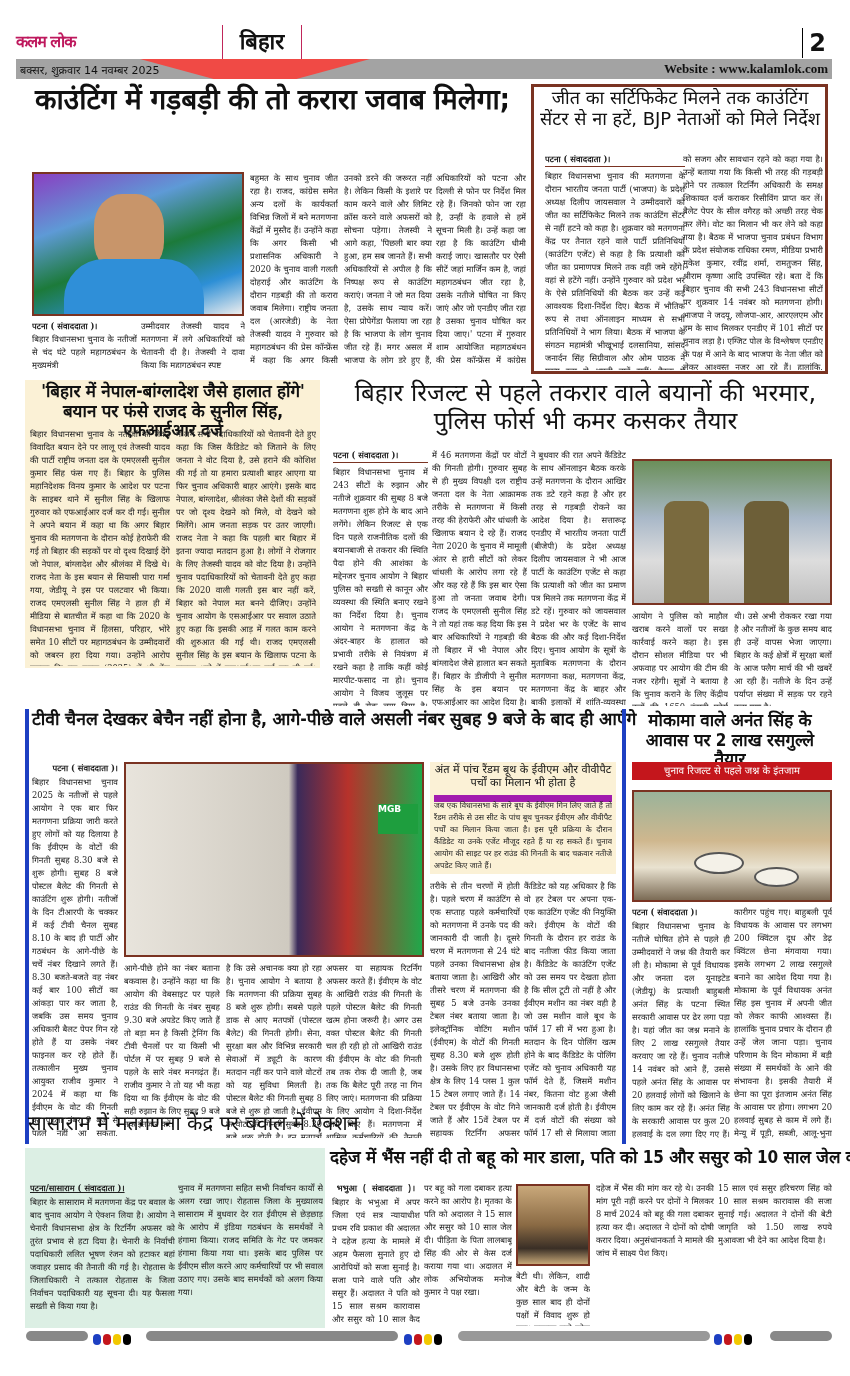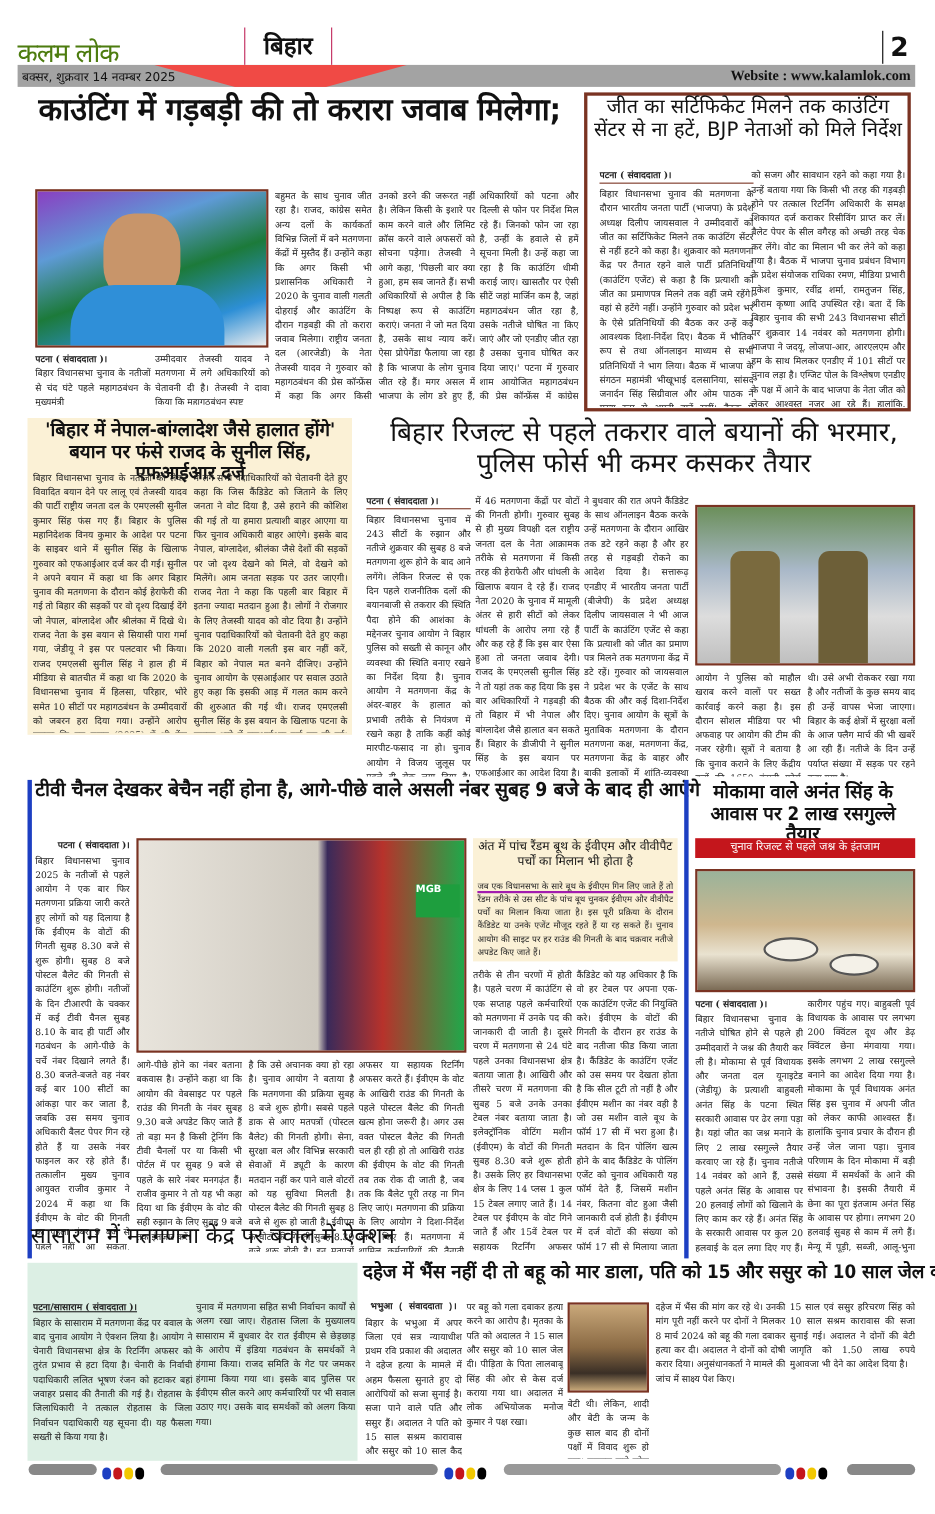--- a/index.html
+++ b/index.html
@@ -5,7 +5,7 @@
 *{box-sizing:border-box;margin:0;padding:0}
 body{width:850px;height:1376px;background:#fff;font-family:"DejaVu Sans",sans-serif;position:relative;overflow:hidden;color:#111}
 .abs{position:absolute}
-.masthead-logo{left:16px;top:30px;font-family:"DejaVu Sans",sans-serif;font-weight:normal;font-size:24px;color:#4d7c0f;letter-spacing:-1px}
+.masthead-logo{left:16px;top:30px;font-family:"DejaVu Sans",sans-serif;font-weight:bold;font-size:16px;color:#be185d;letter-spacing:-1px}
 .section-box{left:222px;top:25px;width:80px;height:34px;border-left:1px solid #c0265a;border-right:1px solid #c0265a;text-align:center;font-weight:bold;font-size:22px}
 .pageno{right:24px;top:28px;font-size:24px;font-weight:bold;border-left:1px solid #000;padding-left:6px;line-height:30px}
 .dateband{left:16px;top:59px;width:816px;height:20px;background:#a3a3a3}

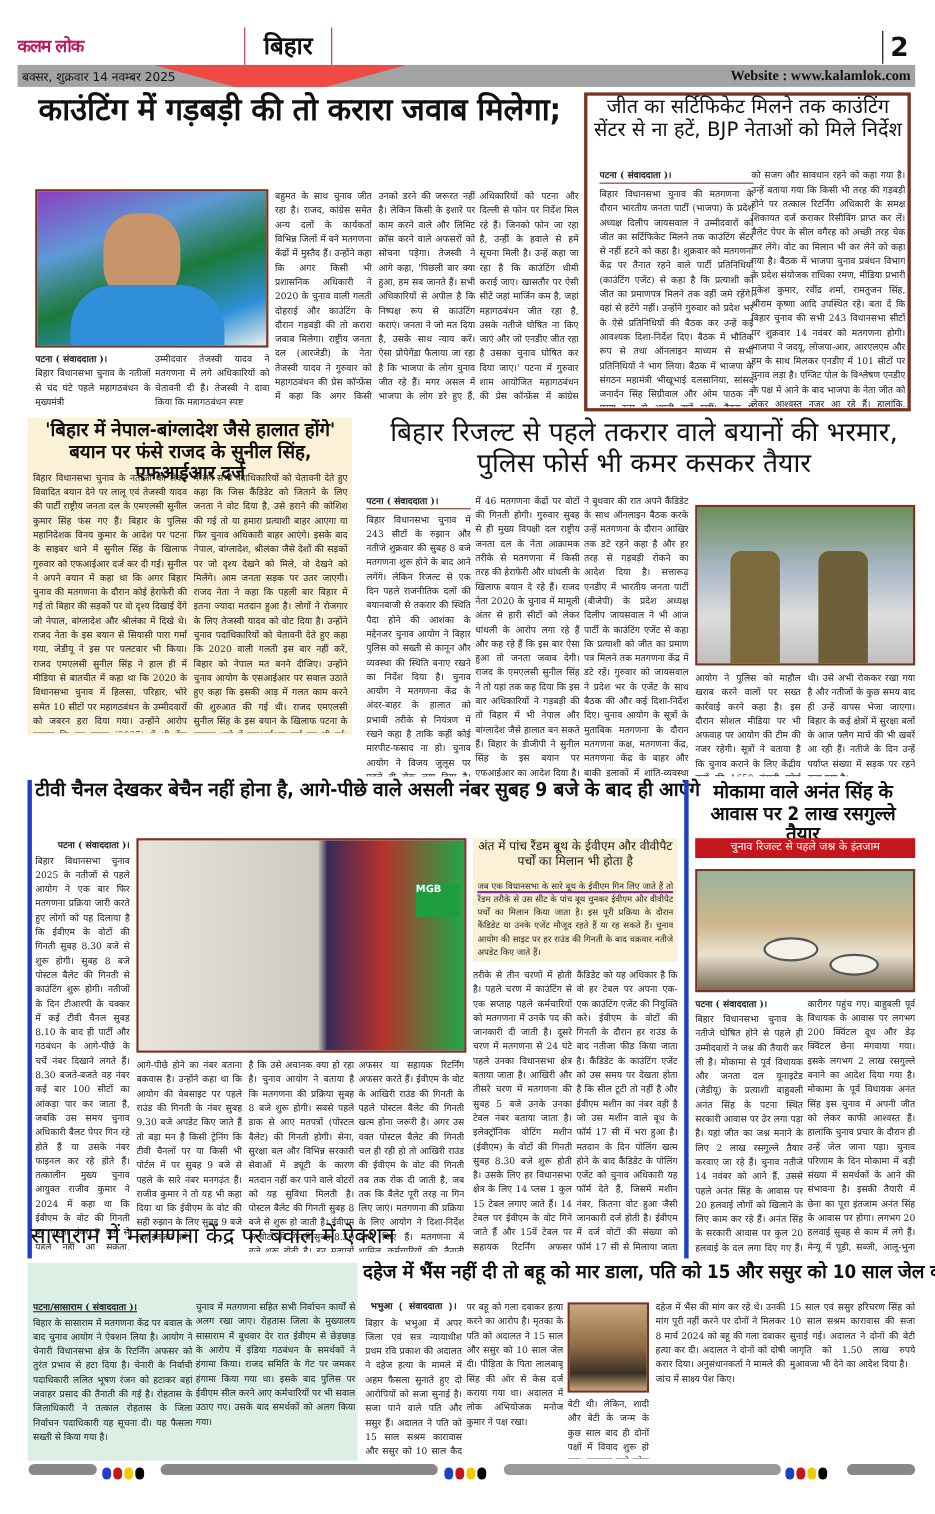--- a/index.html
+++ b/index.html
@@ -78,7 +78,7 @@
 <div class="abs col" style="left:226px;top:962px;width:96px;height:176px;">है कि उसे अचानक क्या हो रहा है। चुनाव आयोग ने बताया है कि मतगणना की प्रक्रिया सुबह 8 बजे शुरू होगी। सबसे पहले डाक से आए मतपत्रों (पोस्टल बैलेट) की गिनती होगी। सेना, सुरक्षा बल और विभिन्न सरकारी सेवाओं में ड्यूटी के कारण मतदान नहीं कर पाने वाले वोटरों को यह सुविधा मिलती है। पोस्टल बैलेट की गिनती सुबह 8 बजे से शुरू हो जाती है। ईवीएम के वोटों की गिनती सुबह 8.30 बजे शुरू होती है। इन मतपत्रों की गिनती रिटर्निंग</div>
 <div class="abs col" style="left:326px;top:962px;width:96px;height:176px;">अफसर या सहायक रिटर्निंग अफसर करते हैं। ईवीएम के वोट के आखिरी राउंड की गिनती के पहले पोस्टल बैलेट की गिनती खत्म होना जरूरी है। अगर उस वक्त पोस्टल बैलेट की गिनती चल ही रही हो तो आखिरी राउंड की ईवीएम के वोट की गिनती तब तक रोक दी जाती है, जब तक कि बैलेट पूरी तरह ना गिन लिए जाएं। मतगणना की प्रक्रिया के लिए आयोग ने दिशा-निर्देश जारी किए हैं। मतगणना में शामिल कर्मचारियों की तैनाती रैंडम</div>
 <div class="abs" style="left:430px;top:762px;width:186px;height:112px;background:#fbf1d6;"></div>
-<div class="abs h-main" style="left:434px;top:764px;width:178px;font-size:11px;font-weight:normal;font-family:'DejaVu Sans',sans-serif;border-bottom:2px solid #a21caf;padding-bottom:21px;">अंत में पांच रैंडम बूथ के ईवीएम और वीवीपैट पर्चों का मिलान भी होता है</div>
+<div class="abs h-main" style="left:434px;top:764px;width:178px;font-size:11px;font-weight:normal;font-family:'DejaVu Sans',sans-serif;border-bottom:7px solid #a21caf;padding-bottom:6px;">अंत में पांच रैंडम बूथ के ईवीएम और वीवीपैट पर्चों का मिलान भी होता है</div>
 <div class="abs col" style="left:434px;top:800px;width:178px;height:72px;font-size:7.8px;line-height:12px;">जब एक विधानसभा के सारे बूथ के ईवीएम गिन लिए जाते हैं तो रैंडम तरीके से उस सीट के पांच बूथ चुनकर ईवीएम और वीवीपैट पर्चों का मिलान किया जाता है। इस पूरी प्रक्रिया के दौरान कैंडिडेट या उनके एजेंट मौजूद रहते हैं या रह सकते हैं। चुनाव आयोग की साइट पर हर राउंड की गिनती के बाद चक्रवार नतीजे अपडेट किए जाते हैं।</div>
 <div class="abs col" style="left:430px;top:880px;width:90px;height:258px;">तरीके से तीन चरणों में होती है। पहले चरण में काउंटिंग से एक सप्ताह पहले कर्मचारियों को मतगणना में उनके पद की जानकारी दी जाती है। दूसरे चरण में मतगणना से 24 घंटे पहले उनका विधानसभा क्षेत्र बताया जाता है। आखिरी और तीसरे चरण में मतगणना की सुबह 5 बजे उनके उनका टेबल नंबर बताया जाता है। इलेक्ट्रॉनिक वोटिंग मशीन (ईवीएम) के वोटों की गिनती सुबह 8.30 बजे शुरू होती है। उसके लिए हर विधानसभा क्षेत्र के लिए 14 प्लस 1 कुल 15 टेबल लगाए जाते हैं। 14 टेबल पर ईवीएम के वोट गिने जाते हैं और 15वें टेबल पर सहायक रिटर्निंग अफसर बैठकर मतगणना करवाता है। गिनती के हर टेबल पर एक काउंटिंग सुपरवाइजर, एक काउंटिंग सहायक और माइक्रो ऑब्जर्वर होता है। चुनाव लड़ रहे</div>
 <div class="abs col" style="left:524px;top:880px;width:92px;height:258px;">कैंडिडेट को यह अधिकार है कि वो हर टेबल पर अपना एक-एक काउंटिंग एजेंट की नियुक्ति करे। ईवीएम के वोटों की गिनती के दौरान हर राउंड के बाद नतीजा फीड किया जाता है। कैंडिडेट के काउंटिंग एजेंट को उस समय पर देखता होता है कि सील टूटी तो नहीं है और ईवीएम मशीन का नंबर वही है जो उस मशीन वाले बूथ के फॉर्म 17 सी में भरा हुआ है। मतदान के दिन पोलिंग खत्म होने के बाद कैंडिडेट के पोलिंग एजेंट को चुनाव अधिकारी यह फॉर्म देते हैं, जिसमें मशीन नंबर, कितना वोट हुआ जैसी जानकारी दर्ज होती है। ईवीएम में दर्ज वोटों की संख्या को फॉर्म 17 सी से मिलाया जाता है। अगर दोनों संख्या में अंतर हो तो उस बूथ की वीवीपैट पर्चों की ही हर हाल में गिना जाता है।</div>

